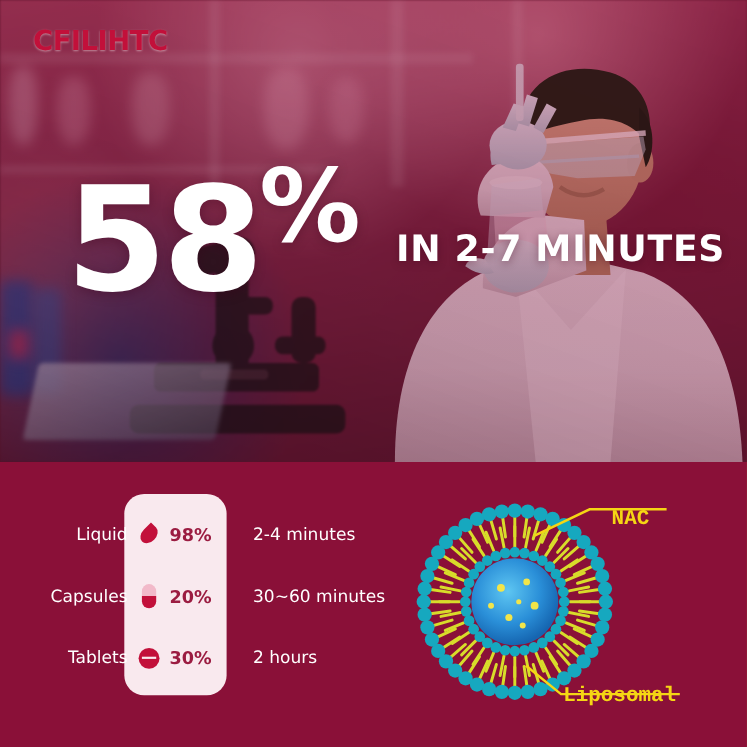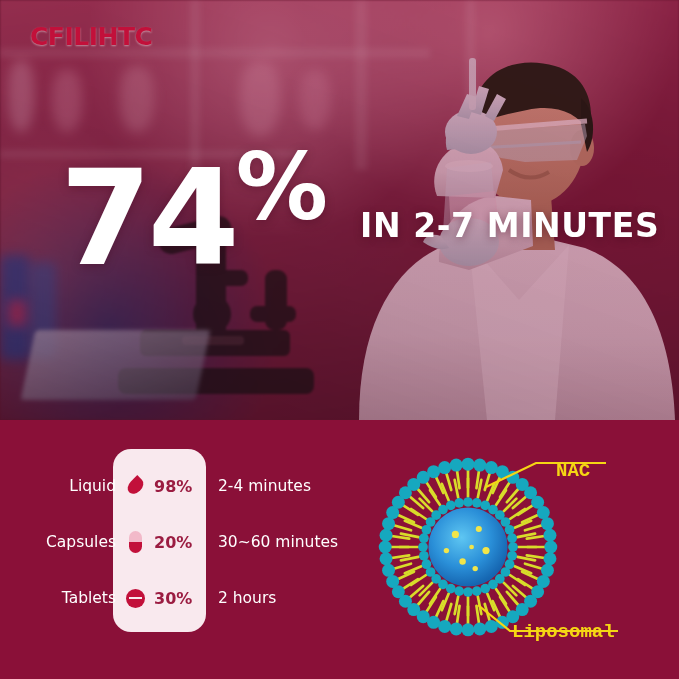--- a/index.html
+++ b/index.html
@@ -336,7 +336,7 @@
 
     <div class="headline">
       <div class="big-num">
-        <span>74</span><span class="pct">%</span>
+        <span>58</span><span class="pct">%</span>
       </div>
       <div class="sub2">IN 2-7 MINUTES</div>
     </div>

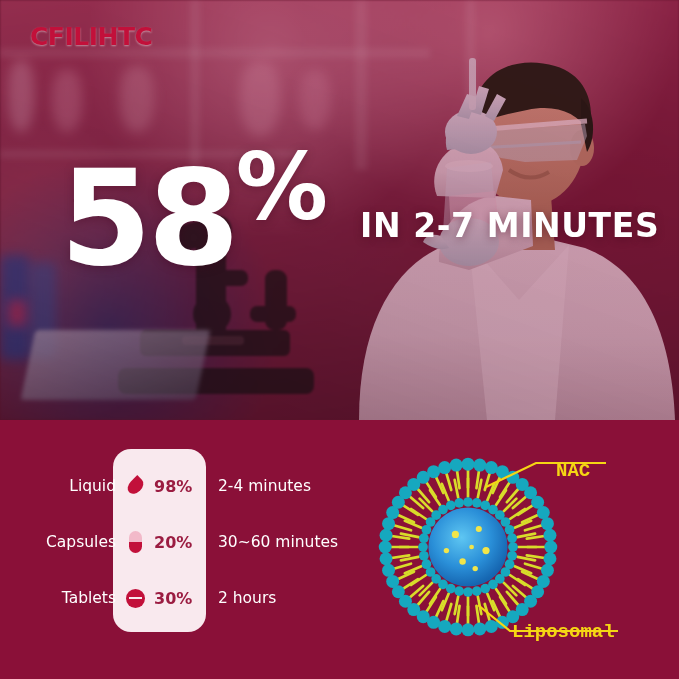--- a/index.html
+++ b/index.html
@@ -177,7 +177,7 @@
   .row .timecell {
     color: #ffffff;
     font-size: 15.5px;
-    padding-left: 12px;
+    padding-left: 24px;
     font-family: "DejaVu Sans", sans-serif;
     white-space: nowrap;
   }

